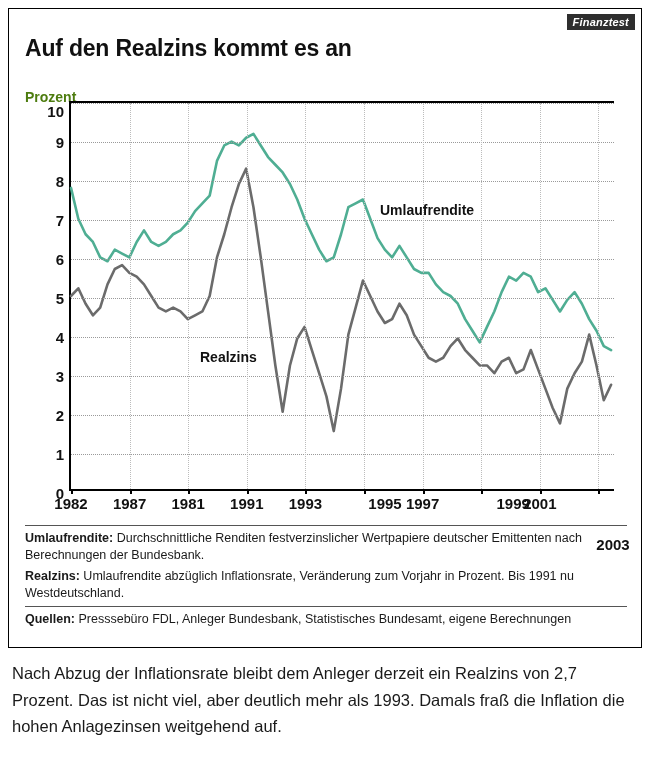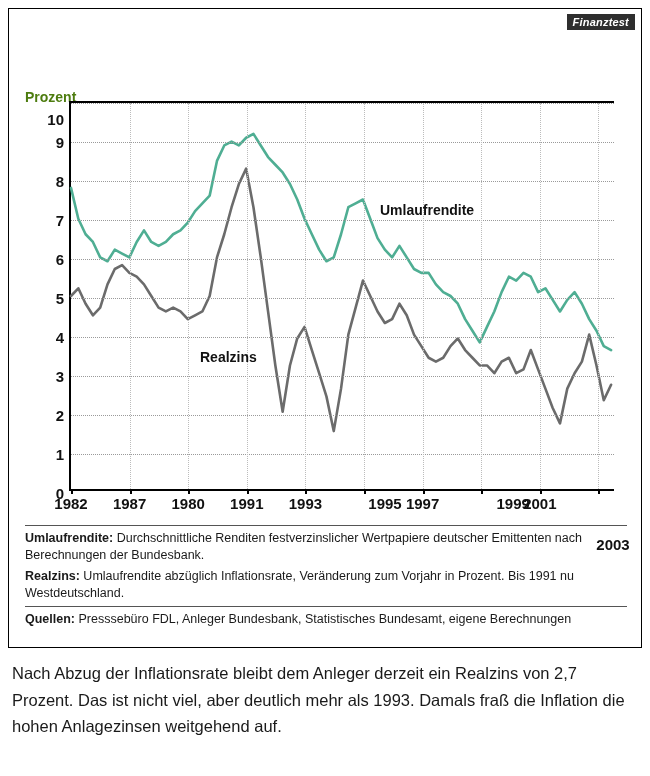--- a/index.html
+++ b/index.html
@@ -185,6 +185,7 @@
       <span class="fin">Finanz</span><span class="test">test</span>
     </div>
 
+    <div class="title">Auf den Realzins kommt es an</div>
     <div class="ylabel">Prozent</div>
 
     <div class="plot-wrap">

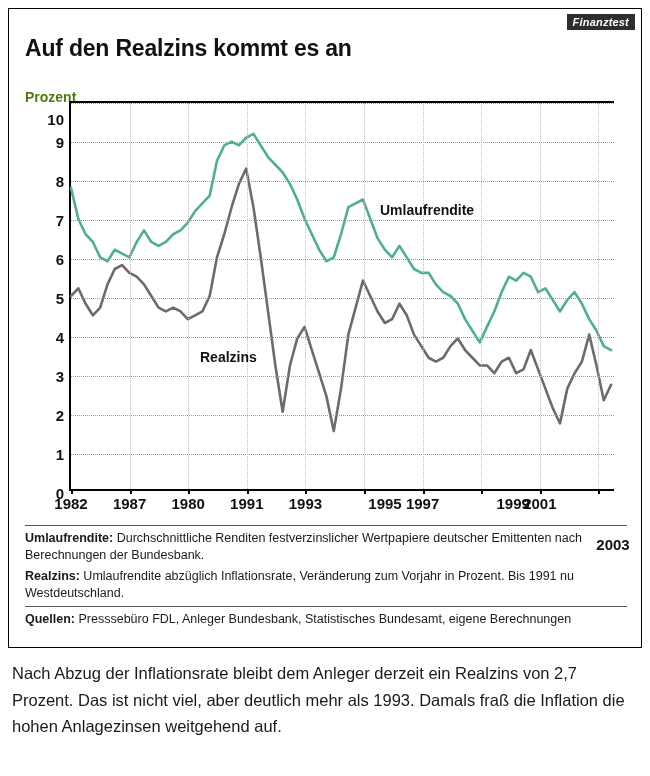--- a/index.html
+++ b/index.html
@@ -214,7 +214,7 @@
           <div class="gridline" style="top: 39px;"></div>
           <div class="ytick" style="top: 39px;">9</div>
           <div class="gridline" style="top: 0px;"></div>
-          <div class="ytick" style="top: 16px;">10</div>
+          <div class="ytick" style="top: 8px;">10</div>
           <div class="tickmark" style="left: 0px;"></div>
           <div class="xtick" style="left: 0px;">1982</div>
           <div class="vgridline" style="left: 58.6022px;"></div>

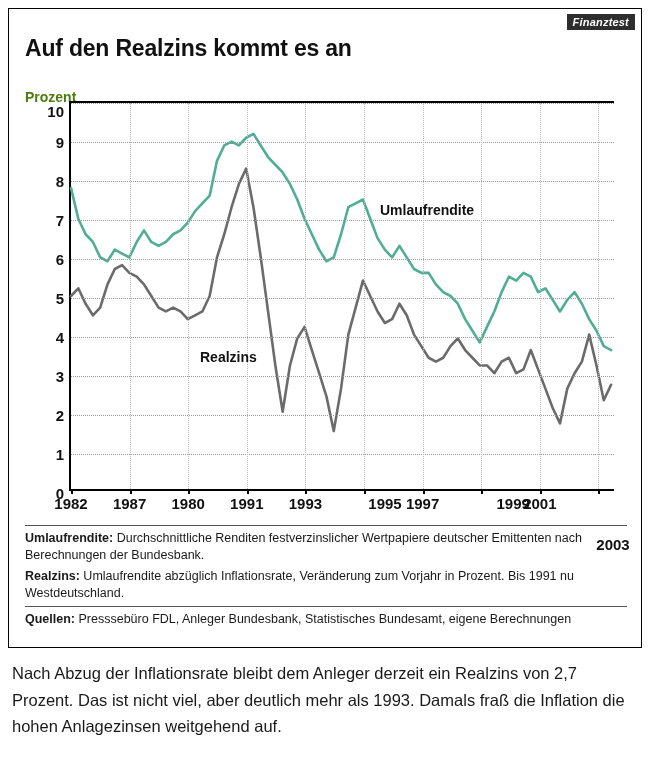--- a/index.html
+++ b/index.html
@@ -222,7 +222,7 @@
           <div class="xtick" style="left: 58.6022px;">1987</div>
           <div class="vgridline" style="left: 117.204px;"></div>
           <div class="tickmark" style="left: 117.204px;"></div>
-          <div class="xtick" style="left: 117.204px;">1980</div>
+          <div class="xtick" style="left: 117.204px;">1981</div>
           <div class="vgridline" style="left: 175.806px;"></div>
           <div class="tickmark" style="left: 175.806px;"></div>
           <div class="xtick" style="left: 175.806px;">1991</div>

